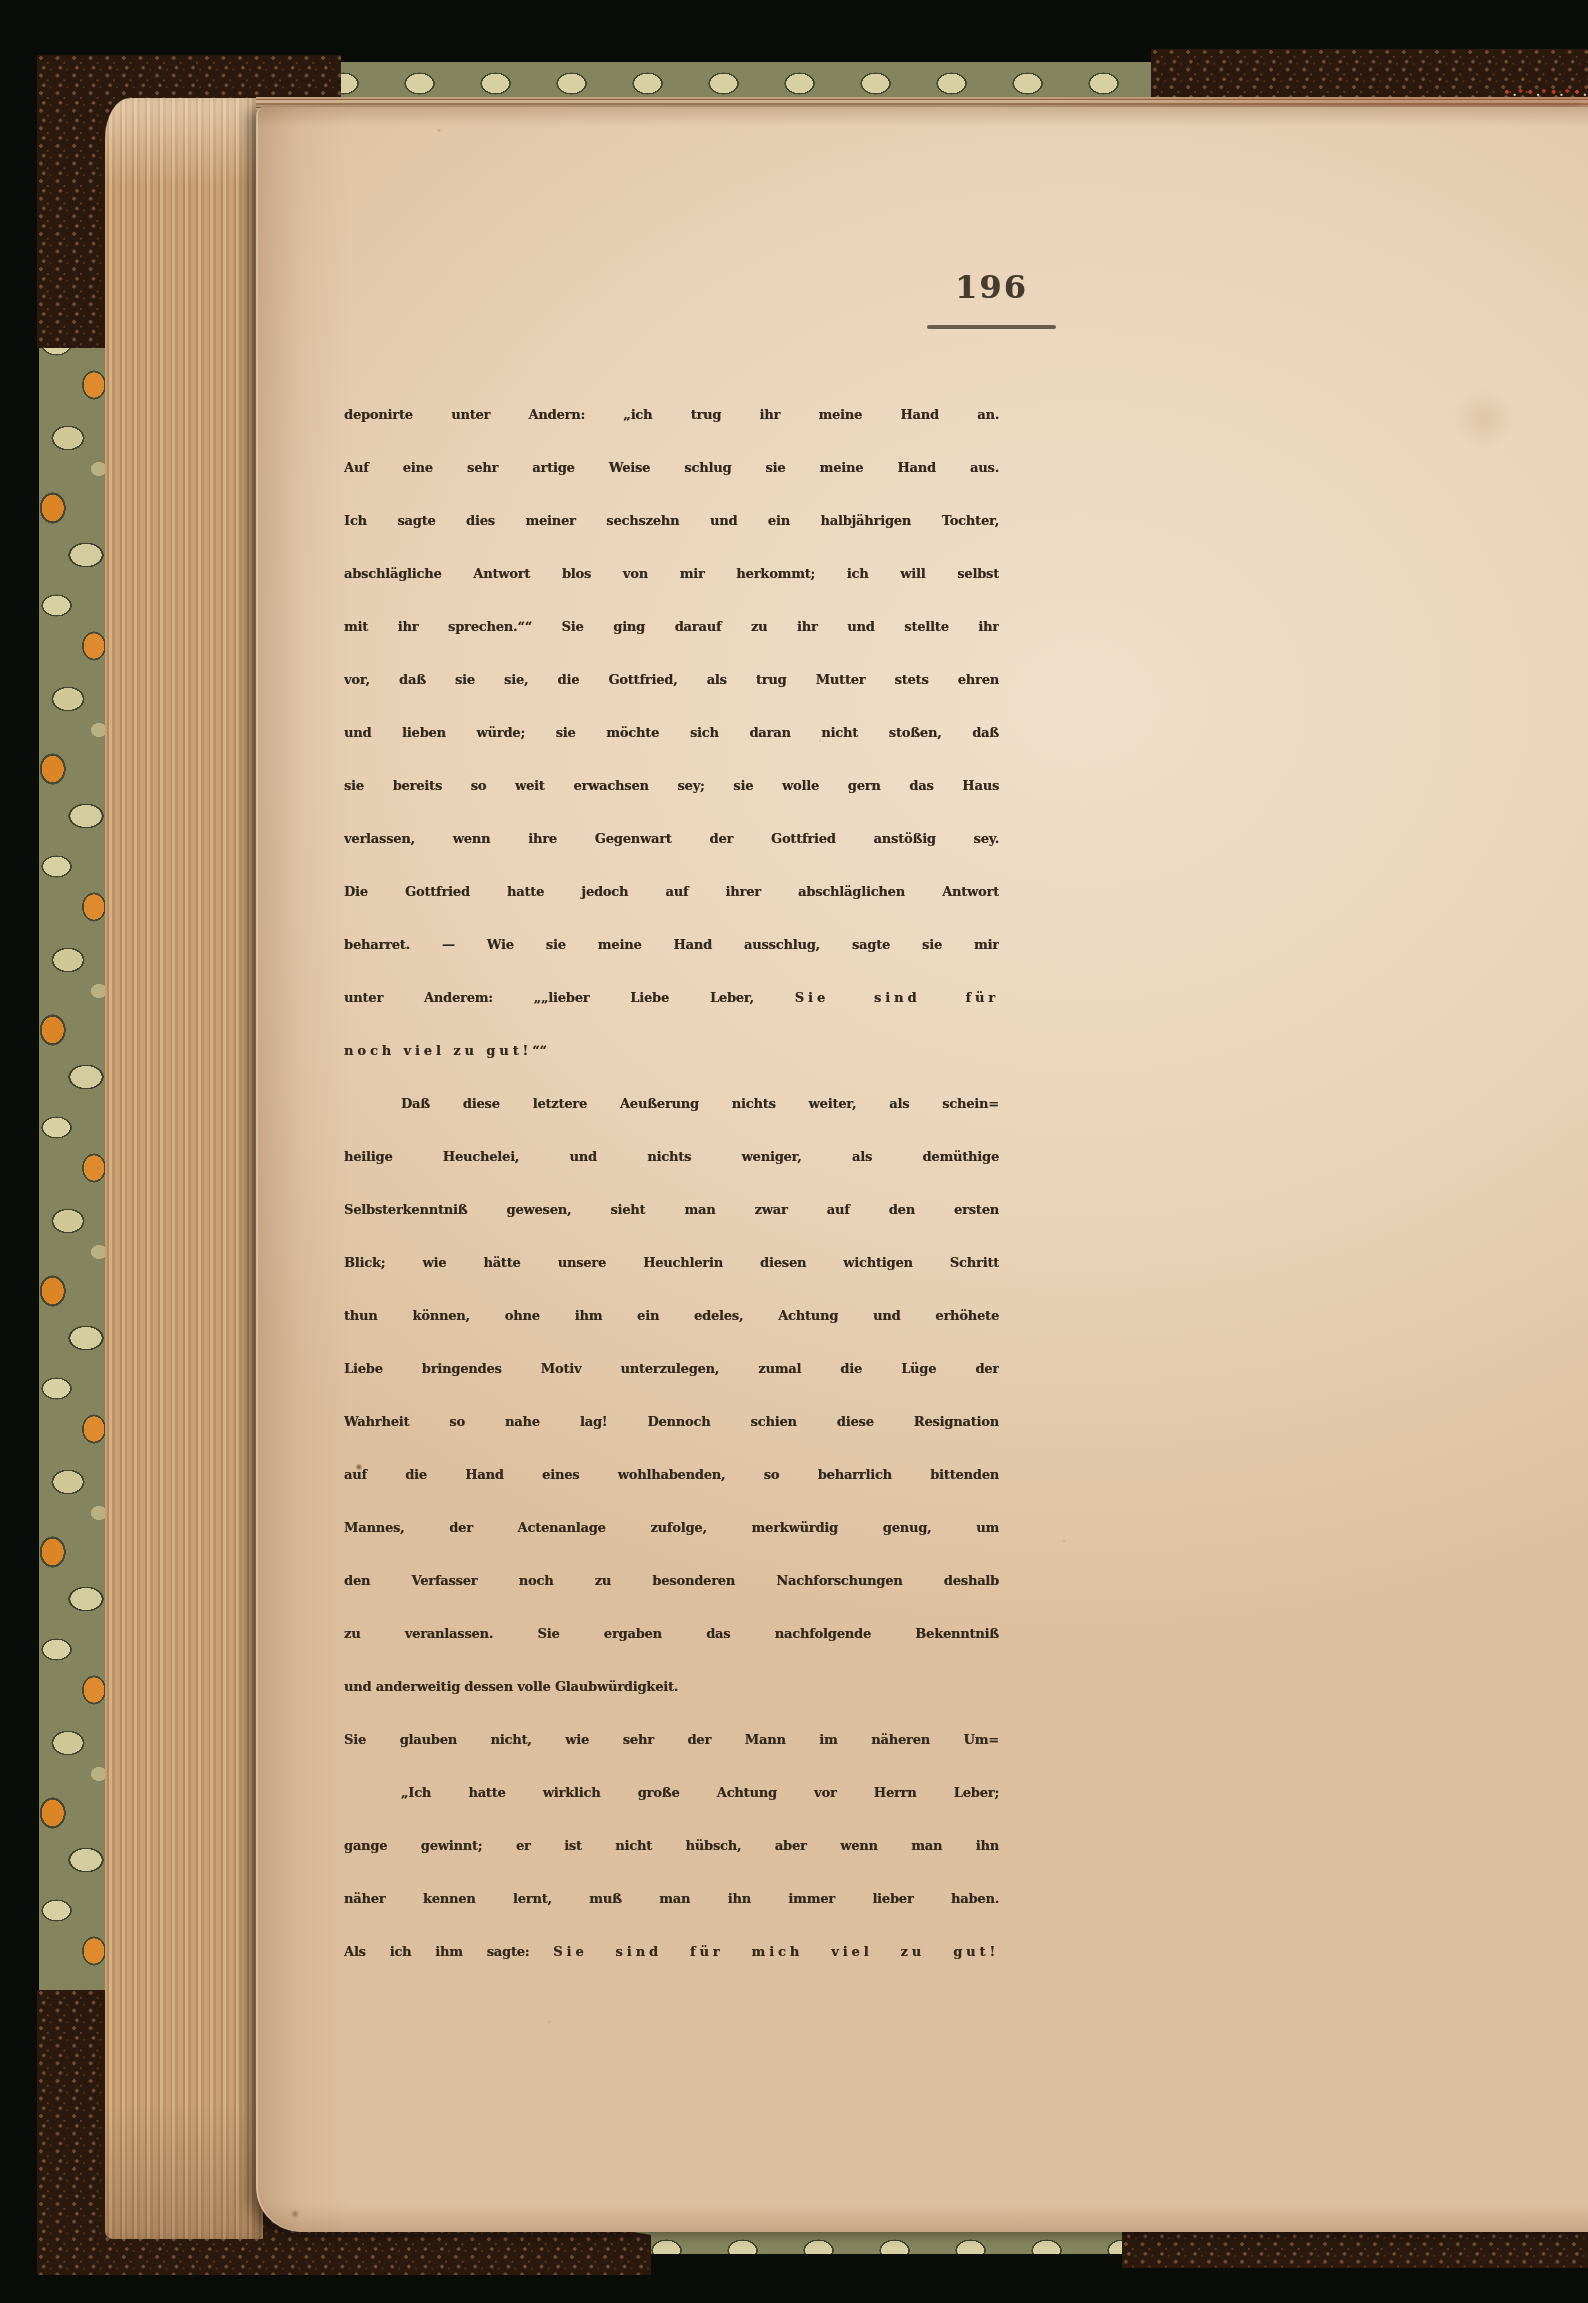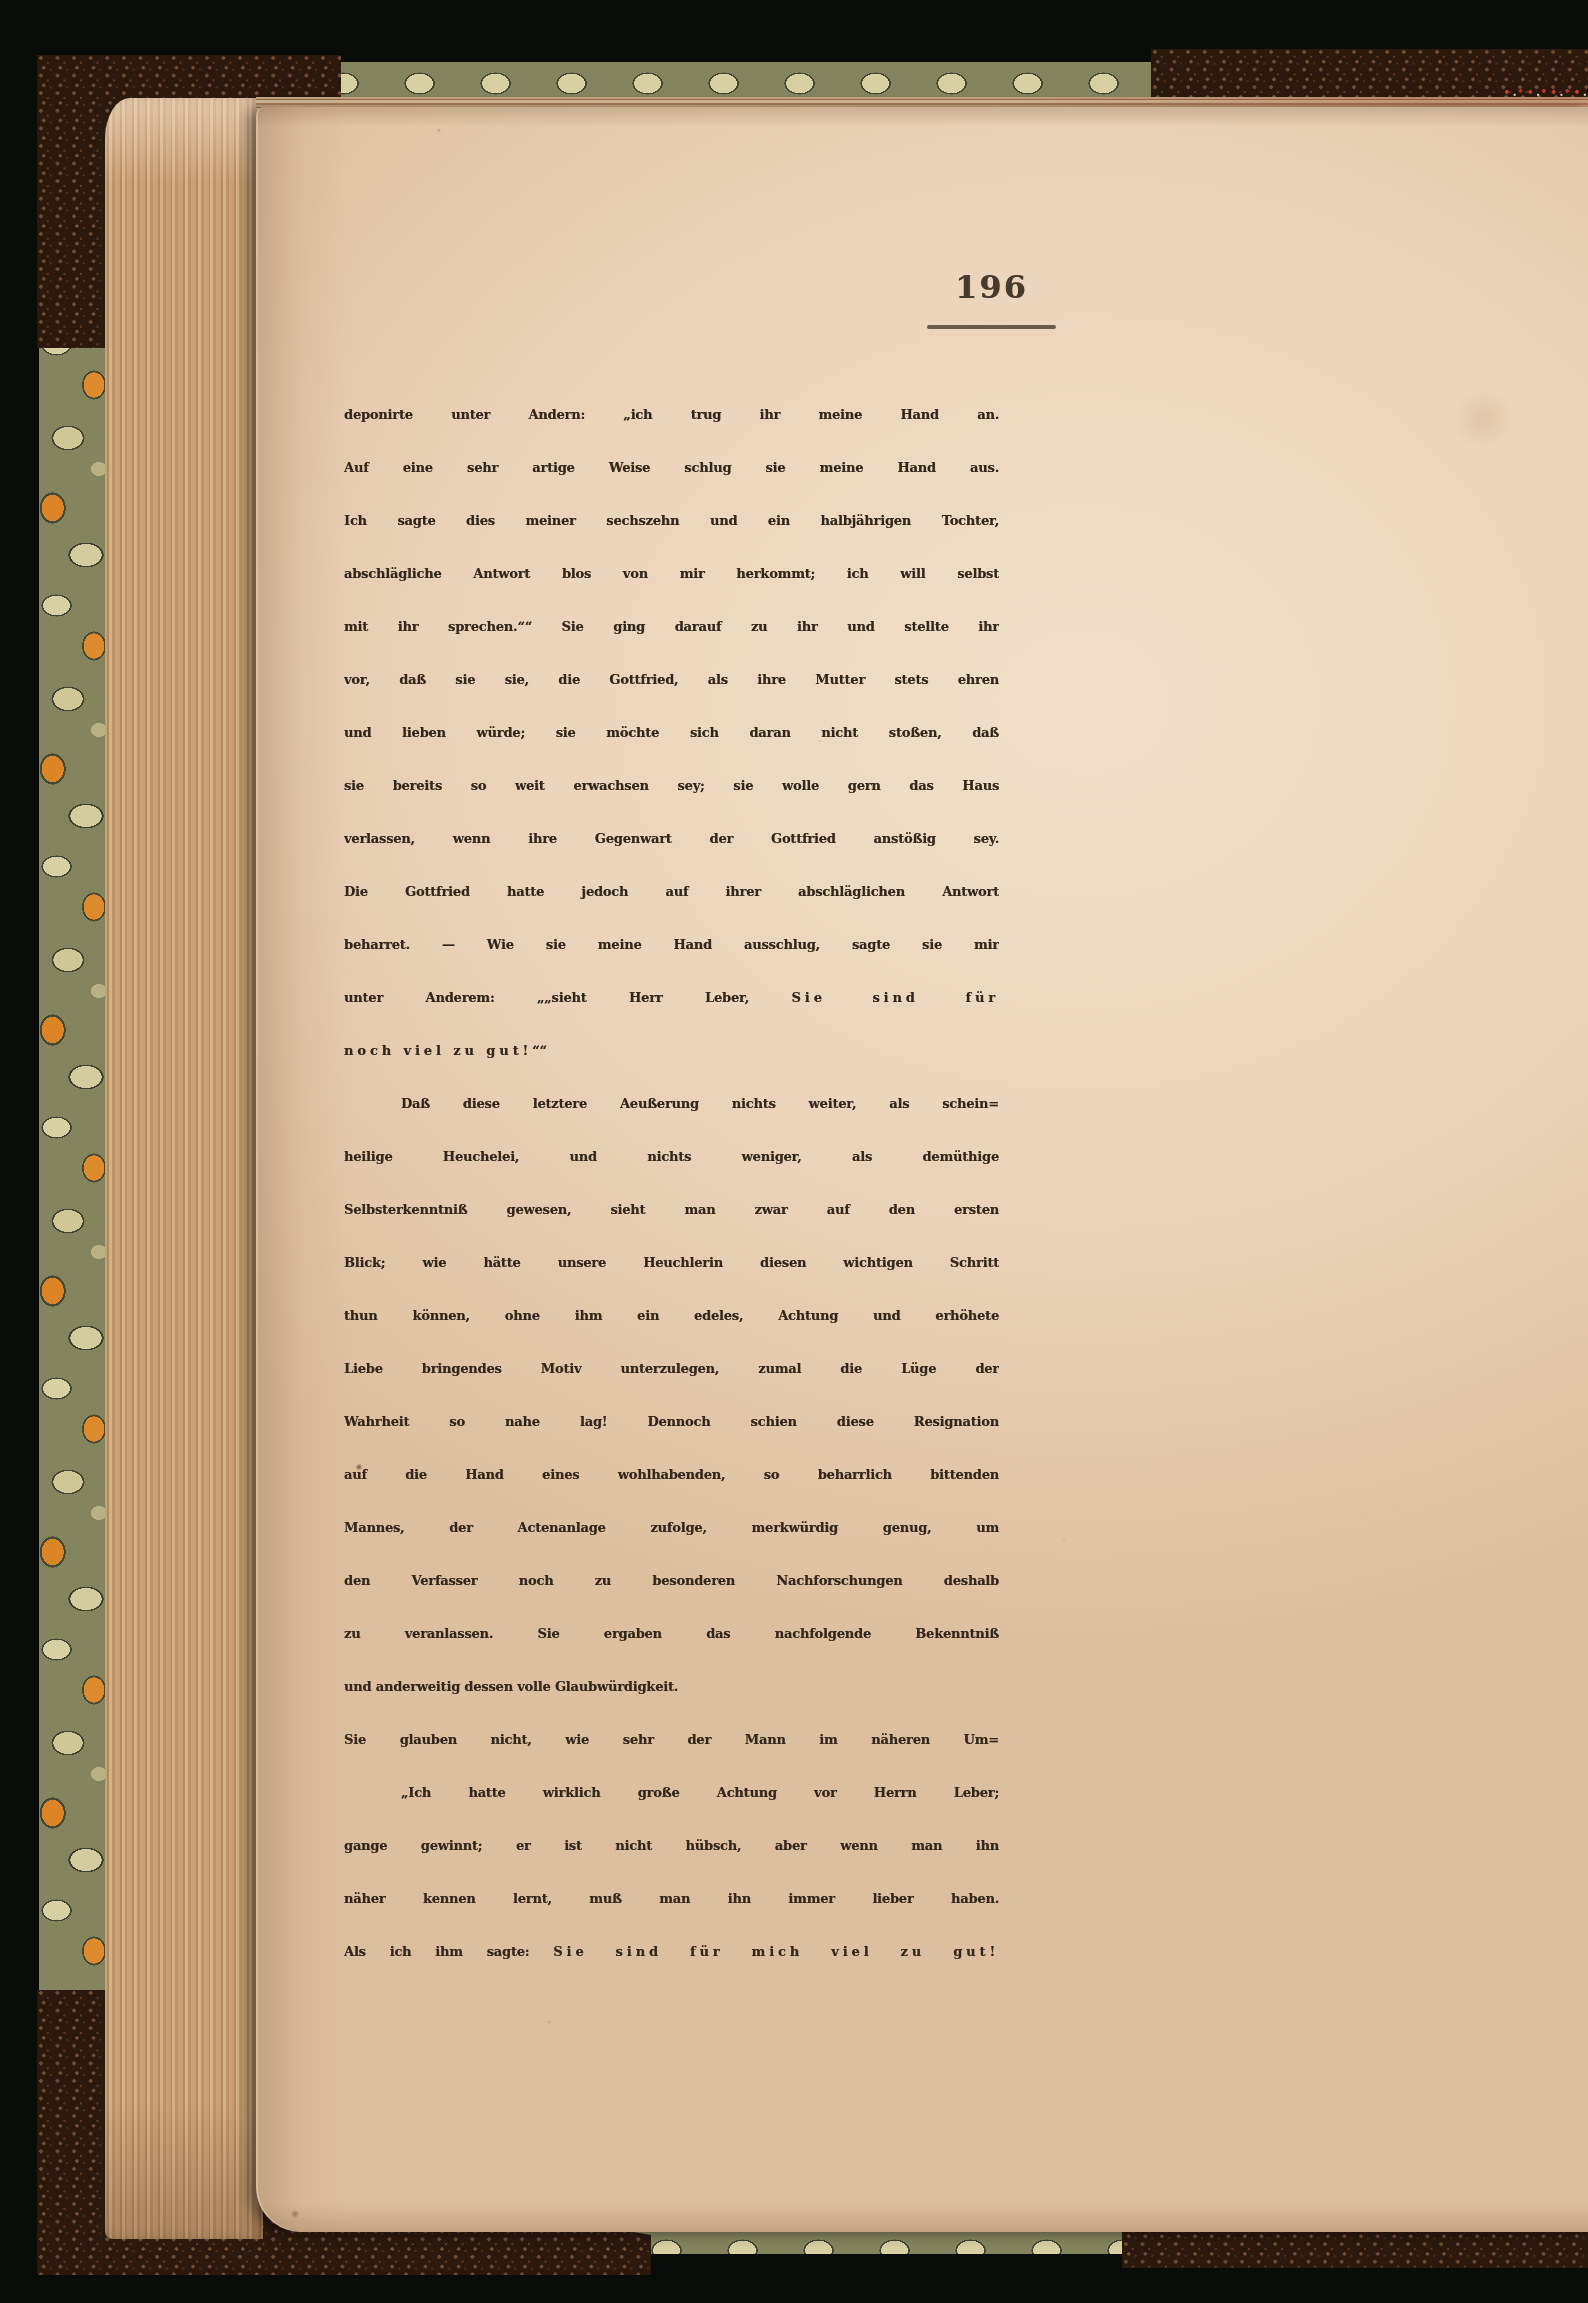--- a/index.html
+++ b/index.html
@@ -134,7 +134,7 @@
       <div class="line"><span>Ich sagte dies meiner sechszehn und ein halbjährigen Tochter,</span></div>
       <div class="line"><span>abschlägliche Antwort blos von mir herkommt; ich will selbst</span></div>
       <div class="line"><span>mit ihr sprechen.““ Sie ging darauf zu ihr und stellte ihr</span></div>
-      <div class="line"><span>vor, daß sie sie, die Gottfried, als ihre Mutter stets ehren</span></div>
+      <div class="line"><span>vor, daß sie sie, die Gottfried, als trug Mutter stets ehren</span></div>
       <div class="line"><span>und lieben würde; sie möchte sich daran nicht stoßen, daß</span></div>
       <div class="line"><span>sie bereits so weit erwachsen sey; sie wolle gern das Haus</span></div>
       <div class="line"><span>verlassen, wenn ihre Gegenwart der Gottfried anstößig sey.</span></div>

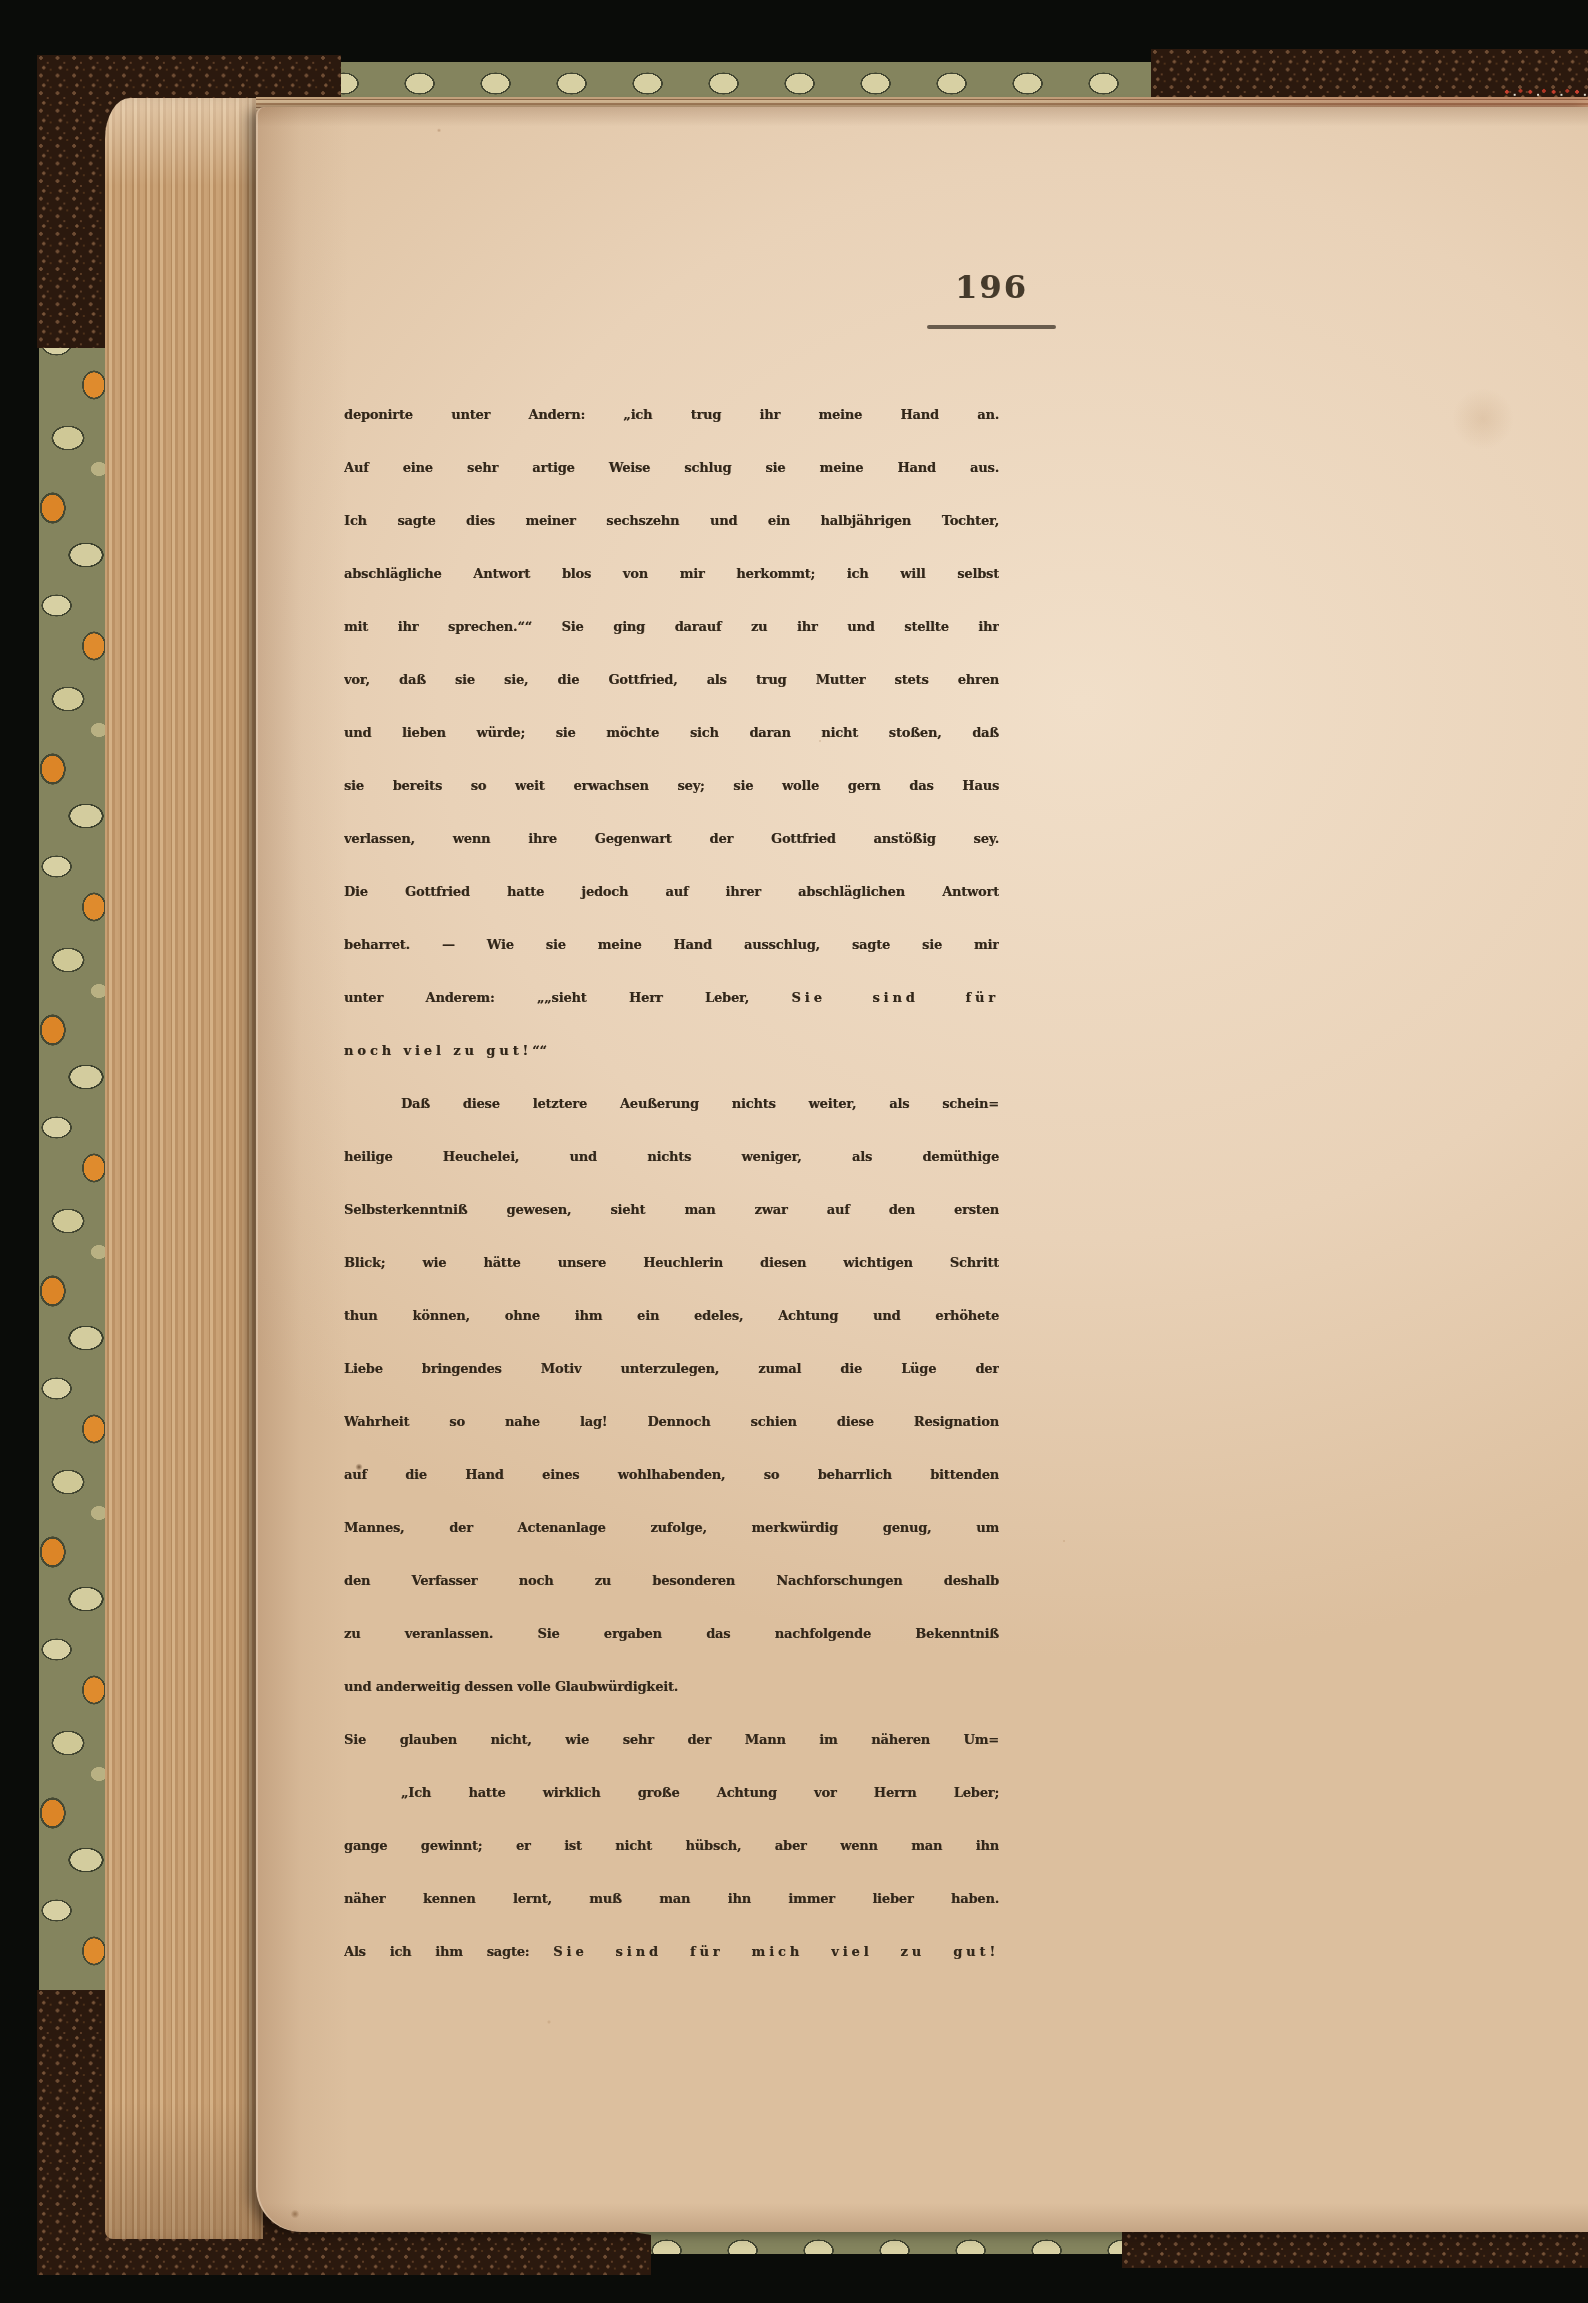--- a/index.html
+++ b/index.html
@@ -140,7 +140,7 @@
       <div class="line"><span>verlassen, wenn ihre Gegenwart der Gottfried anstößig sey.</span></div>
       <div class="line"><span>Die Gottfried hatte jedoch auf ihrer abschläglichen Antwort</span></div>
       <div class="line"><span>beharret. — Wie sie meine Hand ausschlug, sagte sie mir</span></div>
-      <div class="line"><span>unter Anderem: „„sieht Herr Leber, </span><span class="gesperrt">Sie sind für</span></div>
+      <div class="line"><span>unter Anderem: „„lieber Liebe Leber, </span><span class="gesperrt">Sie sind für</span></div>
       <div class="line left"><span class="gesperrt">noch viel zu gut!</span><span>““</span></div>
       <div class="line indent"><span>Daß diese letztere Aeußerung nichts weiter, als schein=</span></div>
       <div class="line"><span>heilige Heuchelei, und nichts weniger, als demüthige</span></div>

